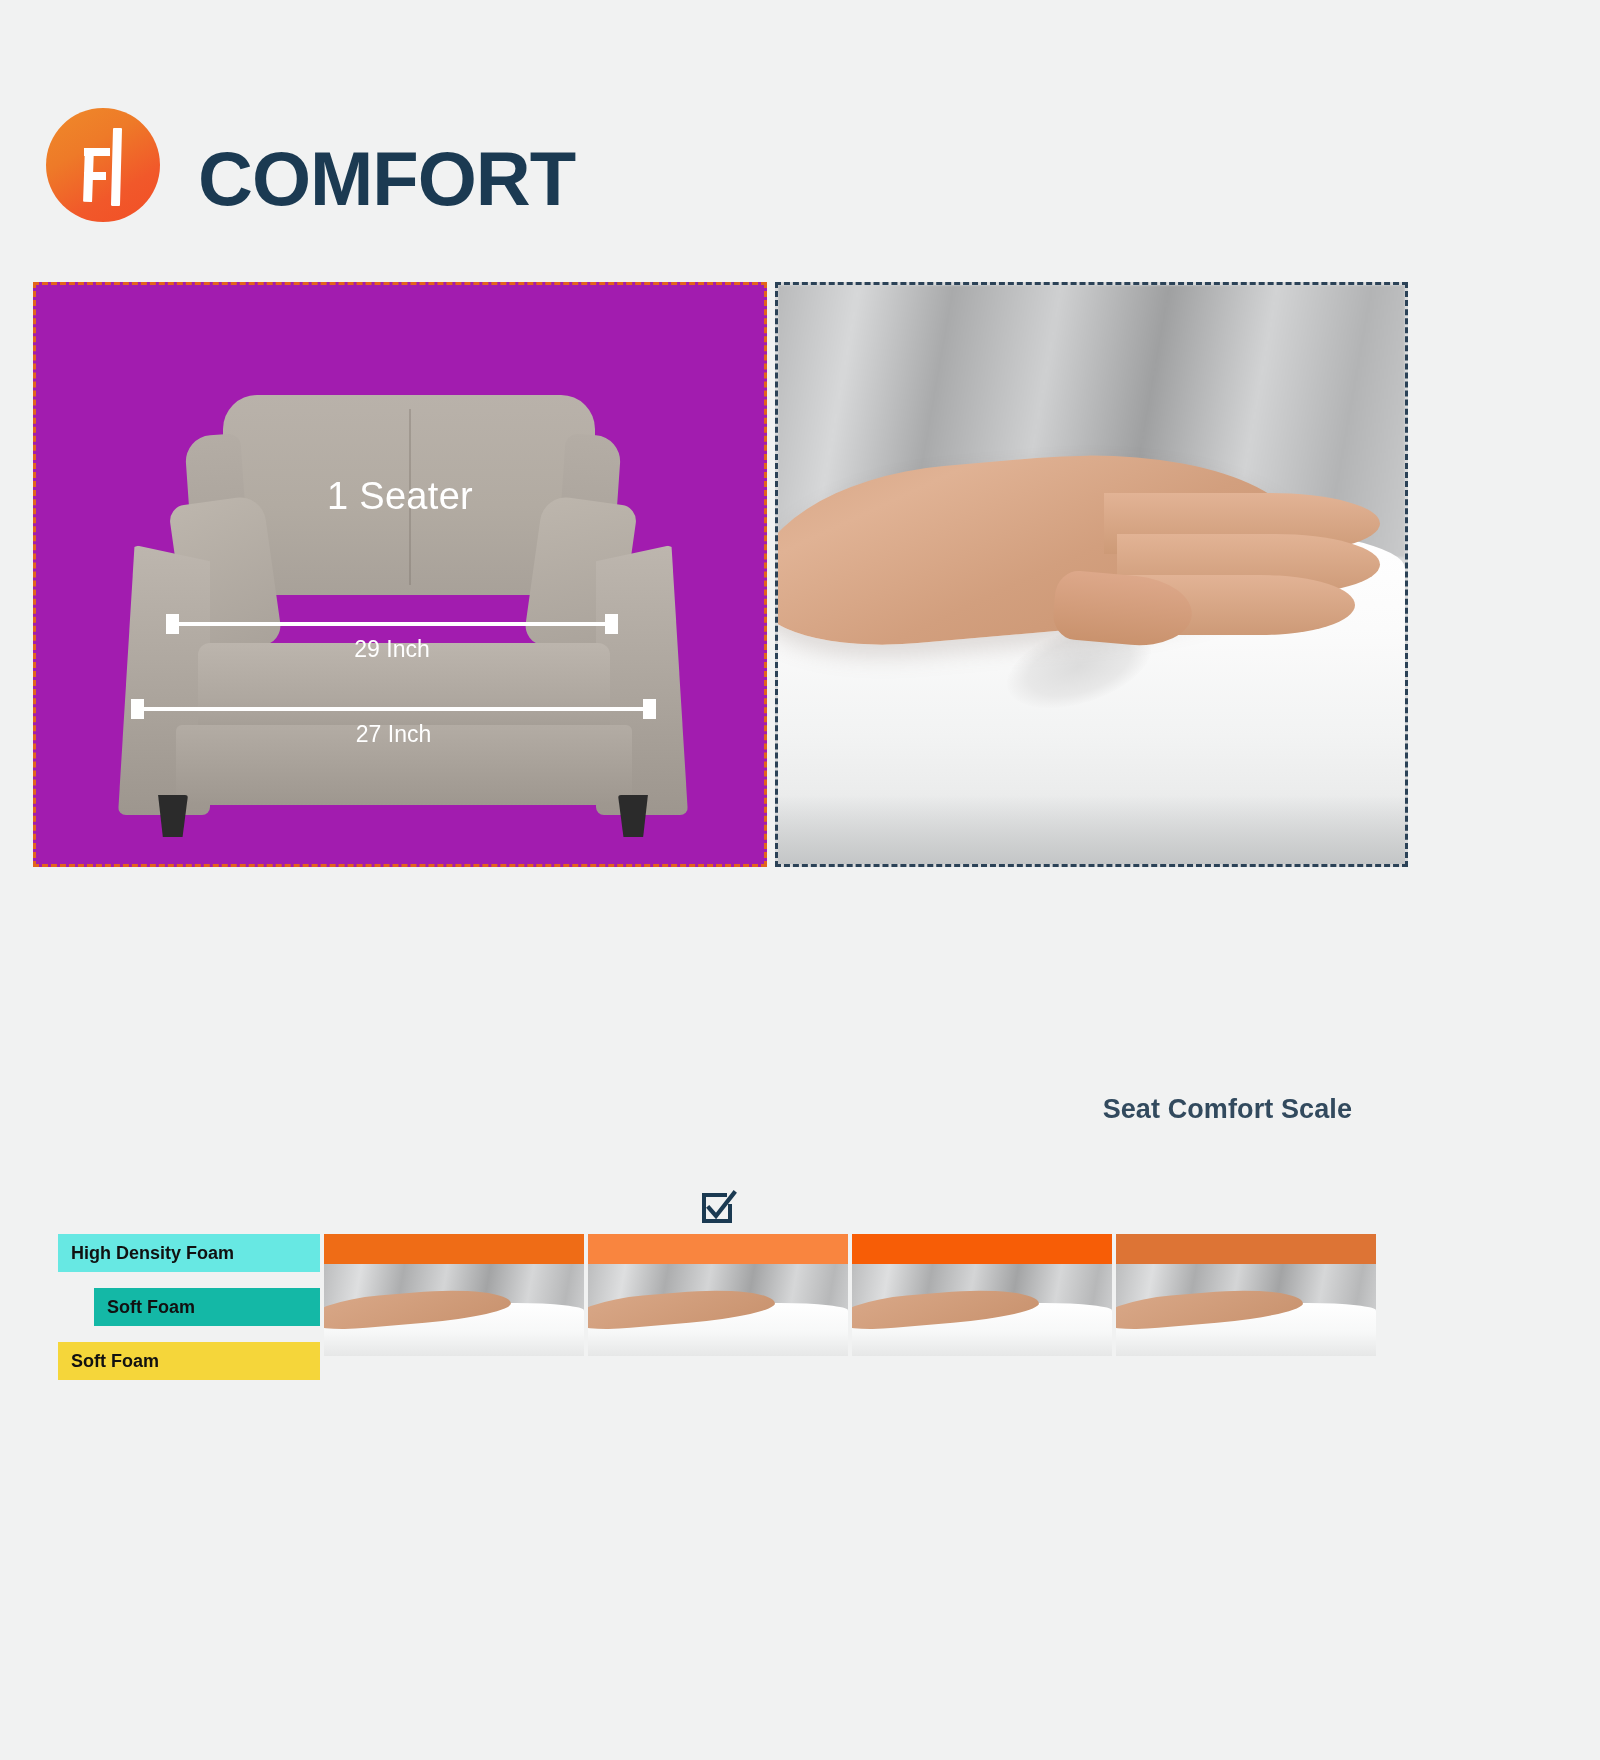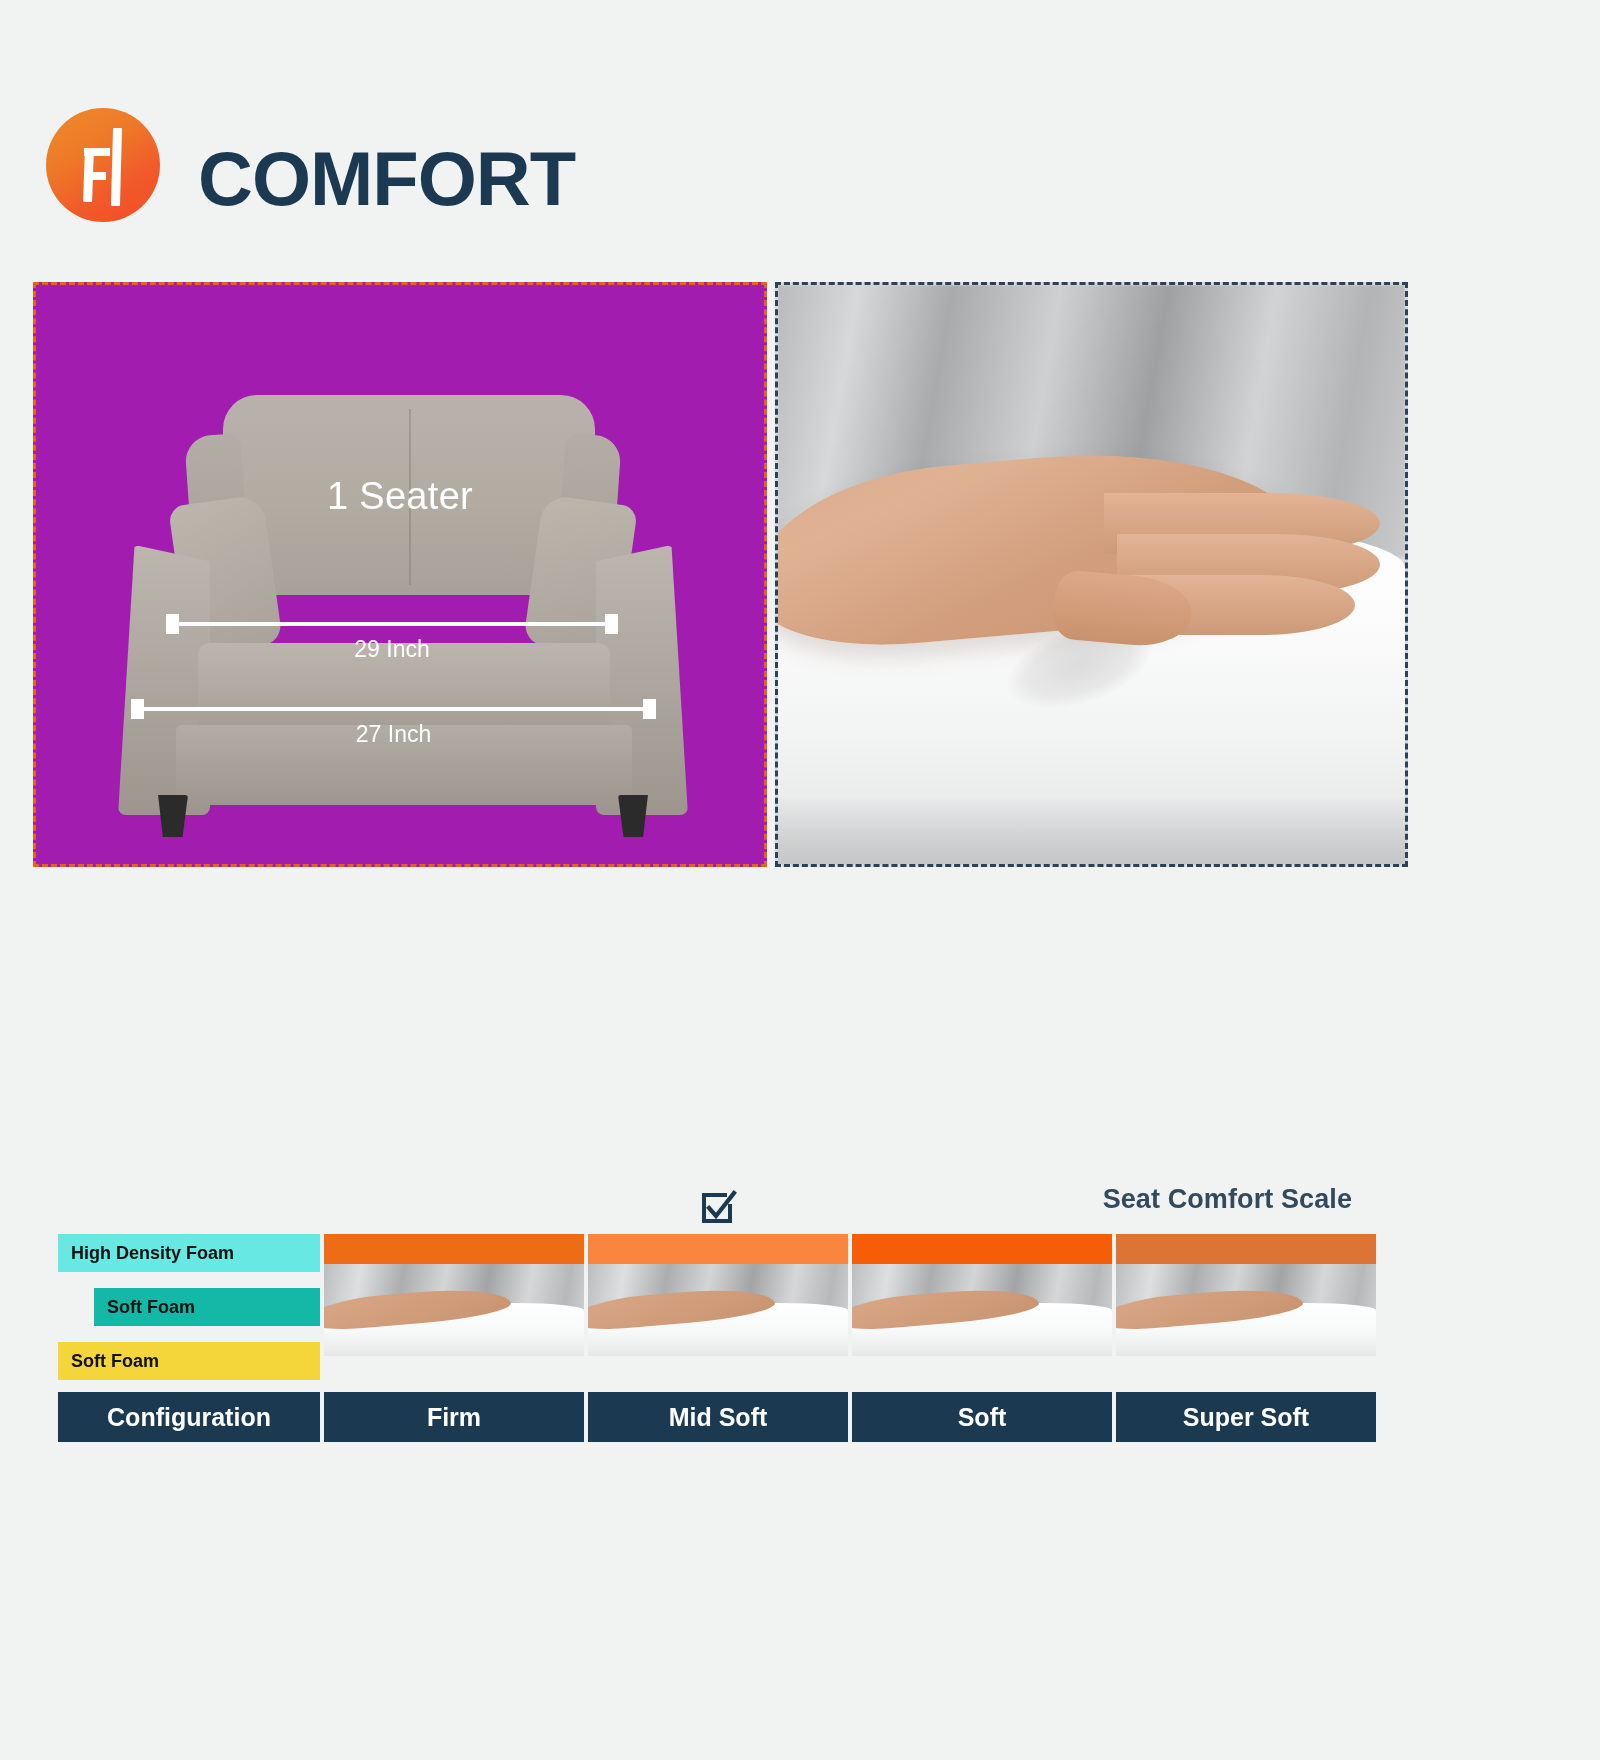--- a/index.html
+++ b/index.html
@@ -138,7 +138,7 @@
 
   
   .scale-title {
-    position: absolute; right: 248px; top: 1184px;
+    position: absolute; right: 248px; top: 1094px;
     font-size: 27px; font-weight: 700; color: #324a5e; letter-spacing: .1px;
   }
   .check-icon { position: absolute; left: 697px; top: 1188px; width: 40px; height: 40px; }

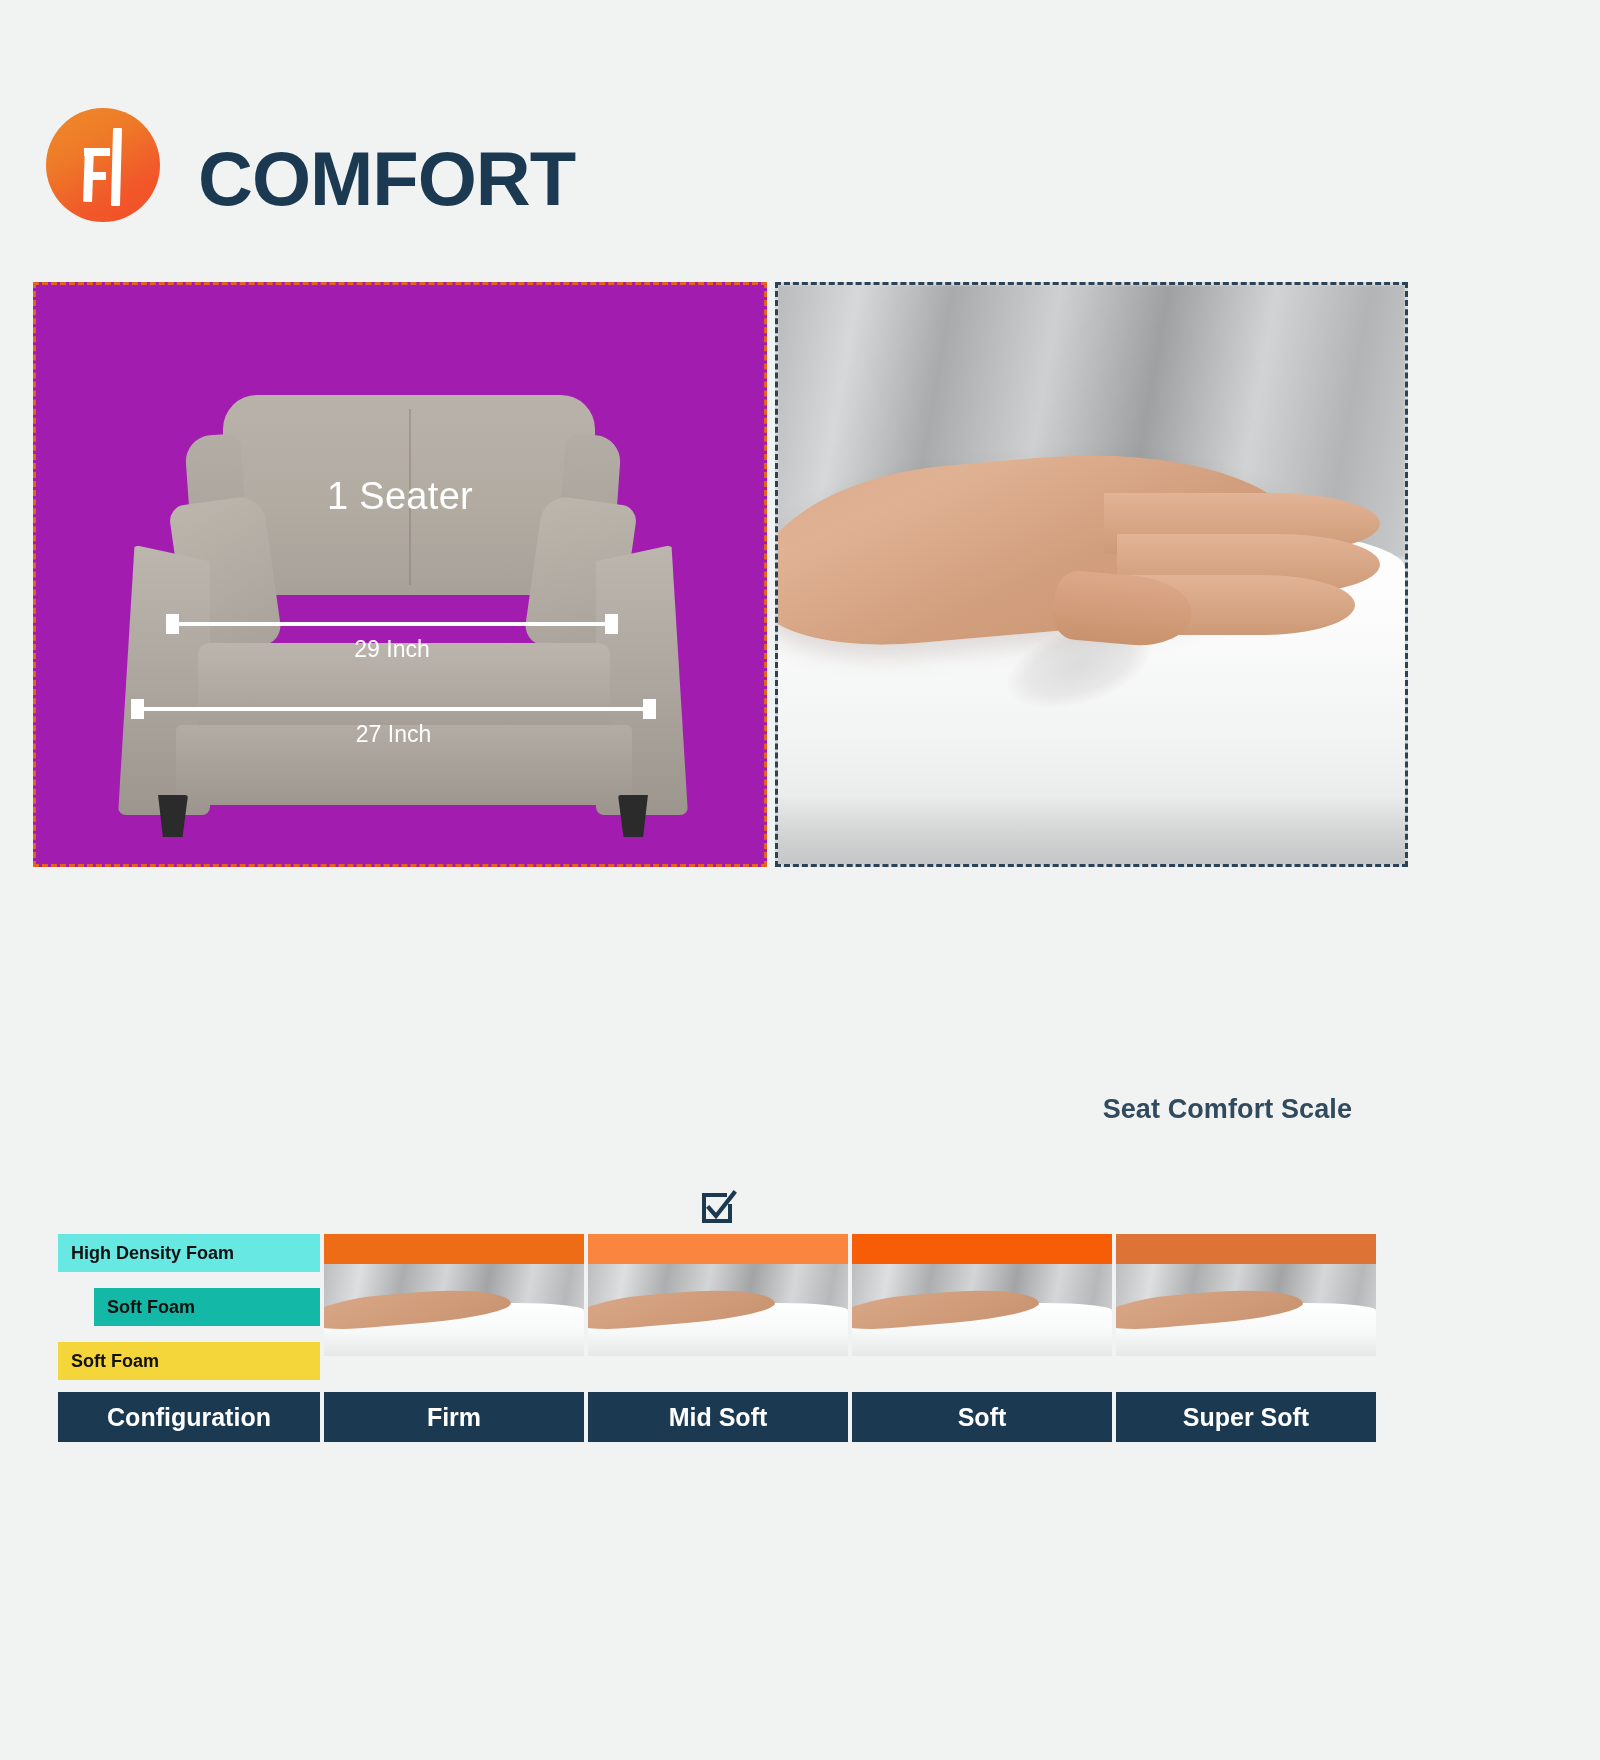--- a/index.html
+++ b/index.html
@@ -323,15 +323,6 @@
       </div>
     </div>
 
-    <div class="label-row">
-      <div class="label-cell label-config">Configuration</div>
-      <div class="opts-group">
-        <div class="label-cell label-opt">Firm</div>
-        <div class="label-cell label-opt">Mid Soft</div>
-        <div class="label-cell label-opt">Soft</div>
-        <div class="label-cell label-opt">Super Soft</div>
-      </div>
-    </div>
 
   </div>
 </div>

